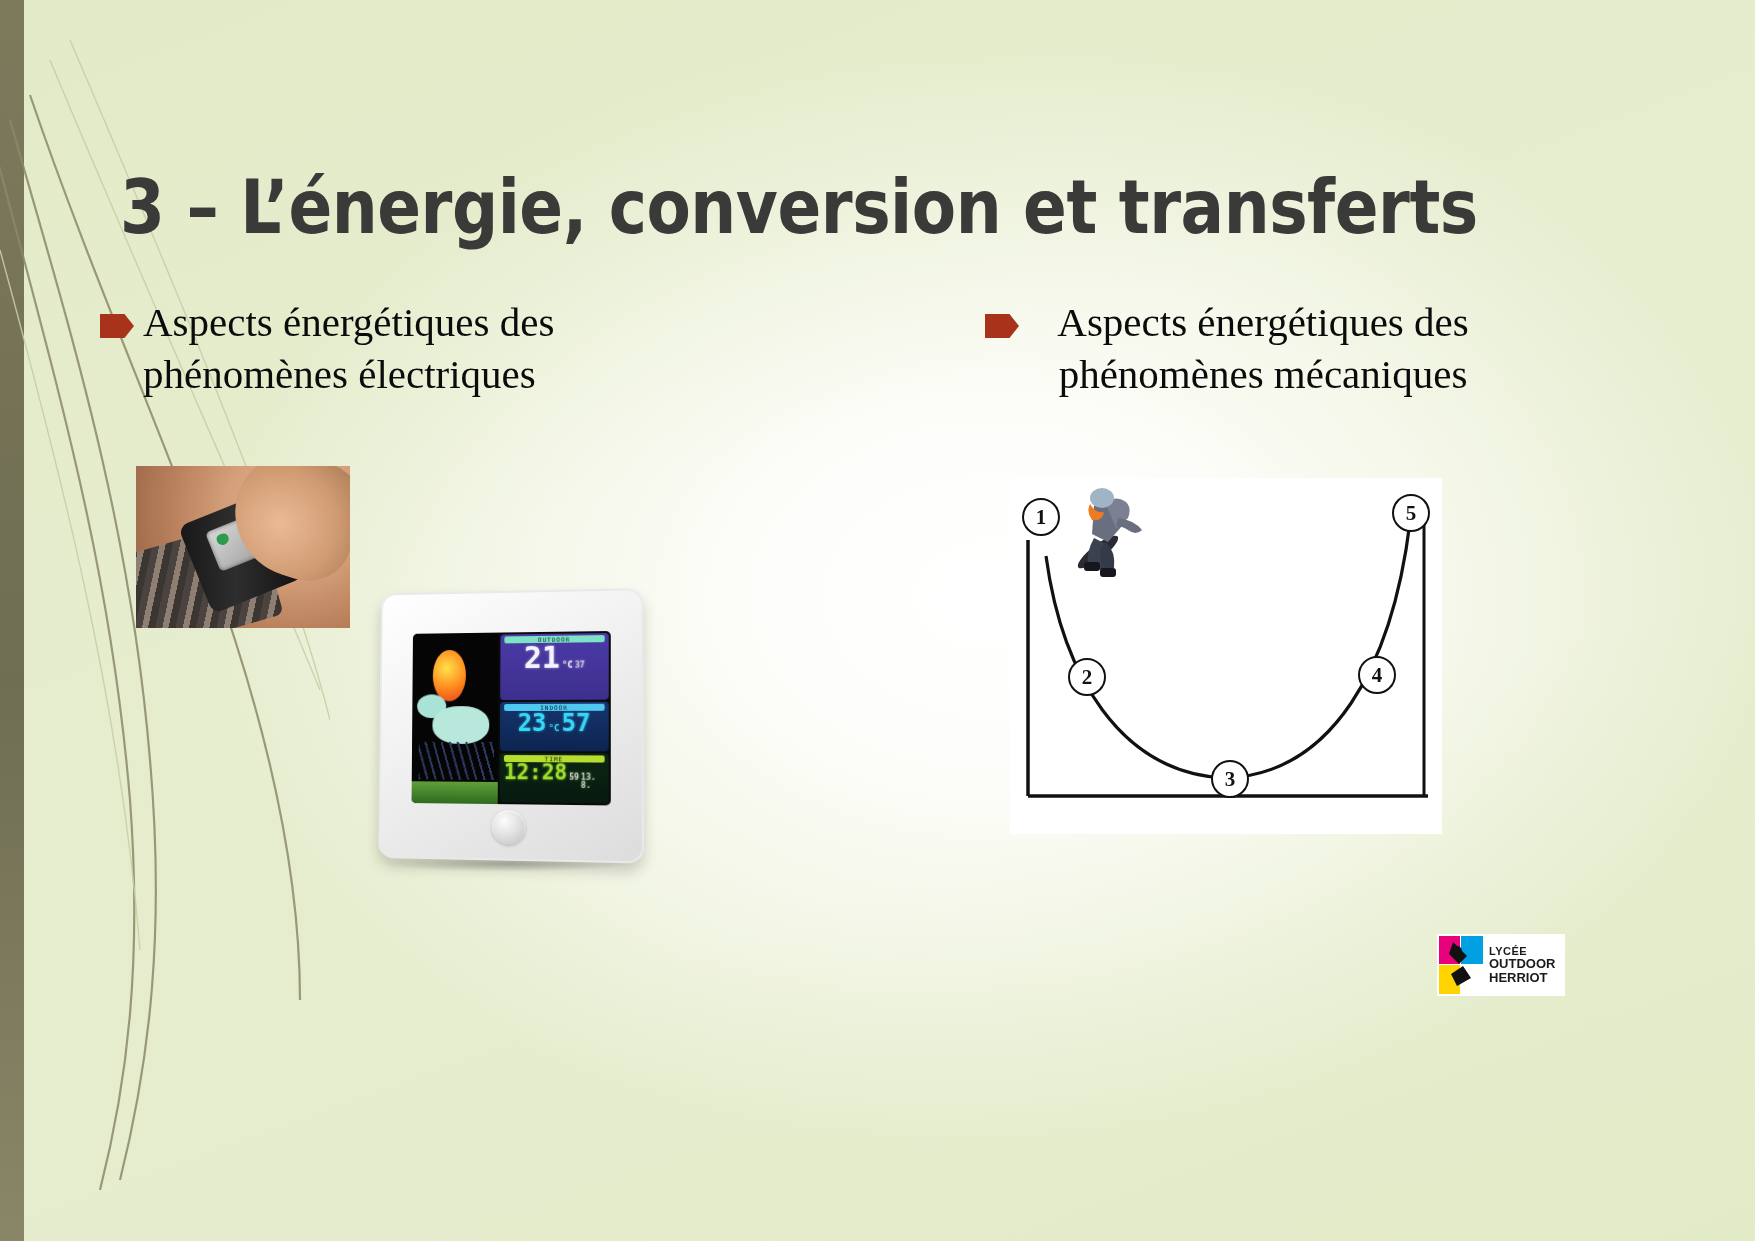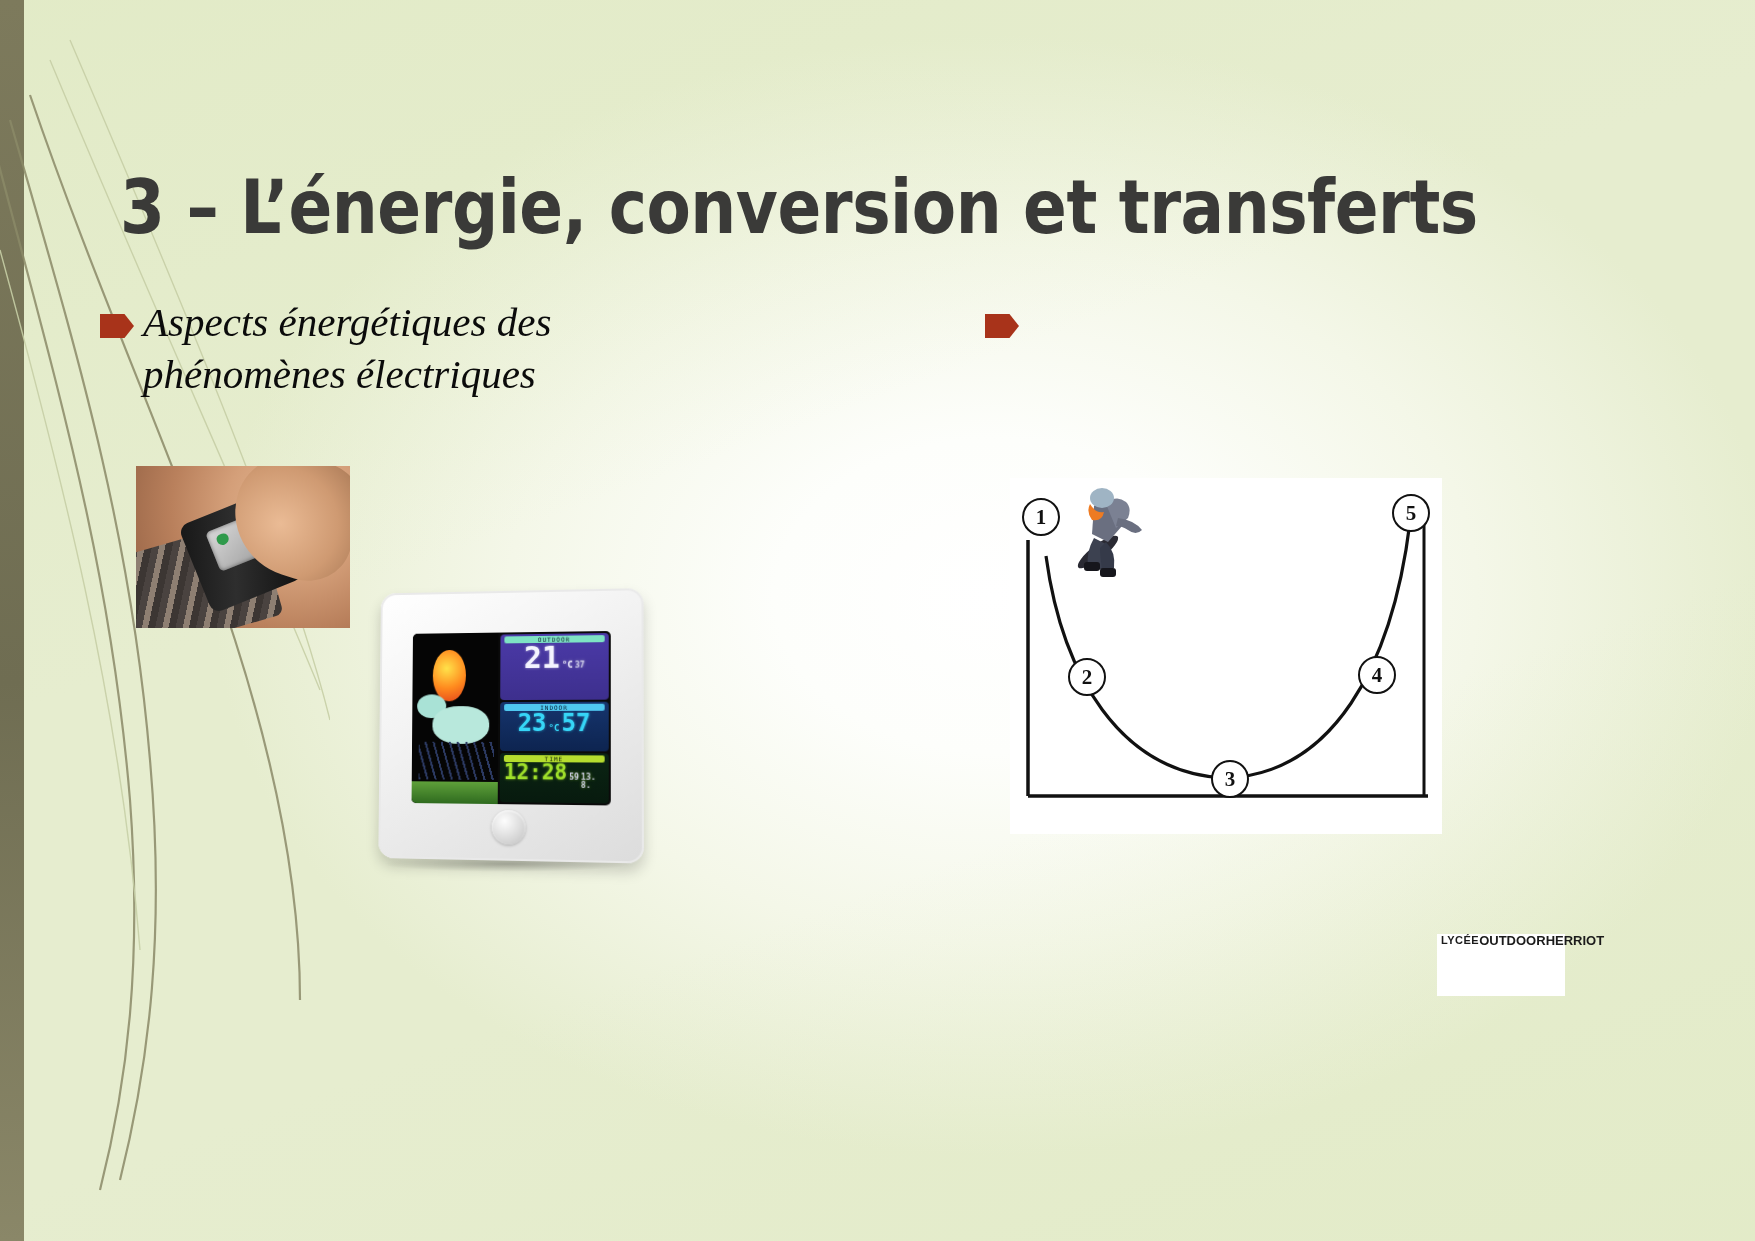--- a/index.html
+++ b/index.html
@@ -51,7 +51,7 @@
   .bullet-block.left{left:100px;top:296px;width:620px;}
   .bullet-block.right{left:975px;top:296px;width:540px;text-align:center;}
 
-  .bullet-row{display:flex;align-items:flex-start;font-style:italic;}
+  .bullet-row{display:flex;align-items:flex-start;}
   .bullet-block.right .bullet-row{justify-content:flex-start;padding-left:10px;}
 
   .bullet-marker{

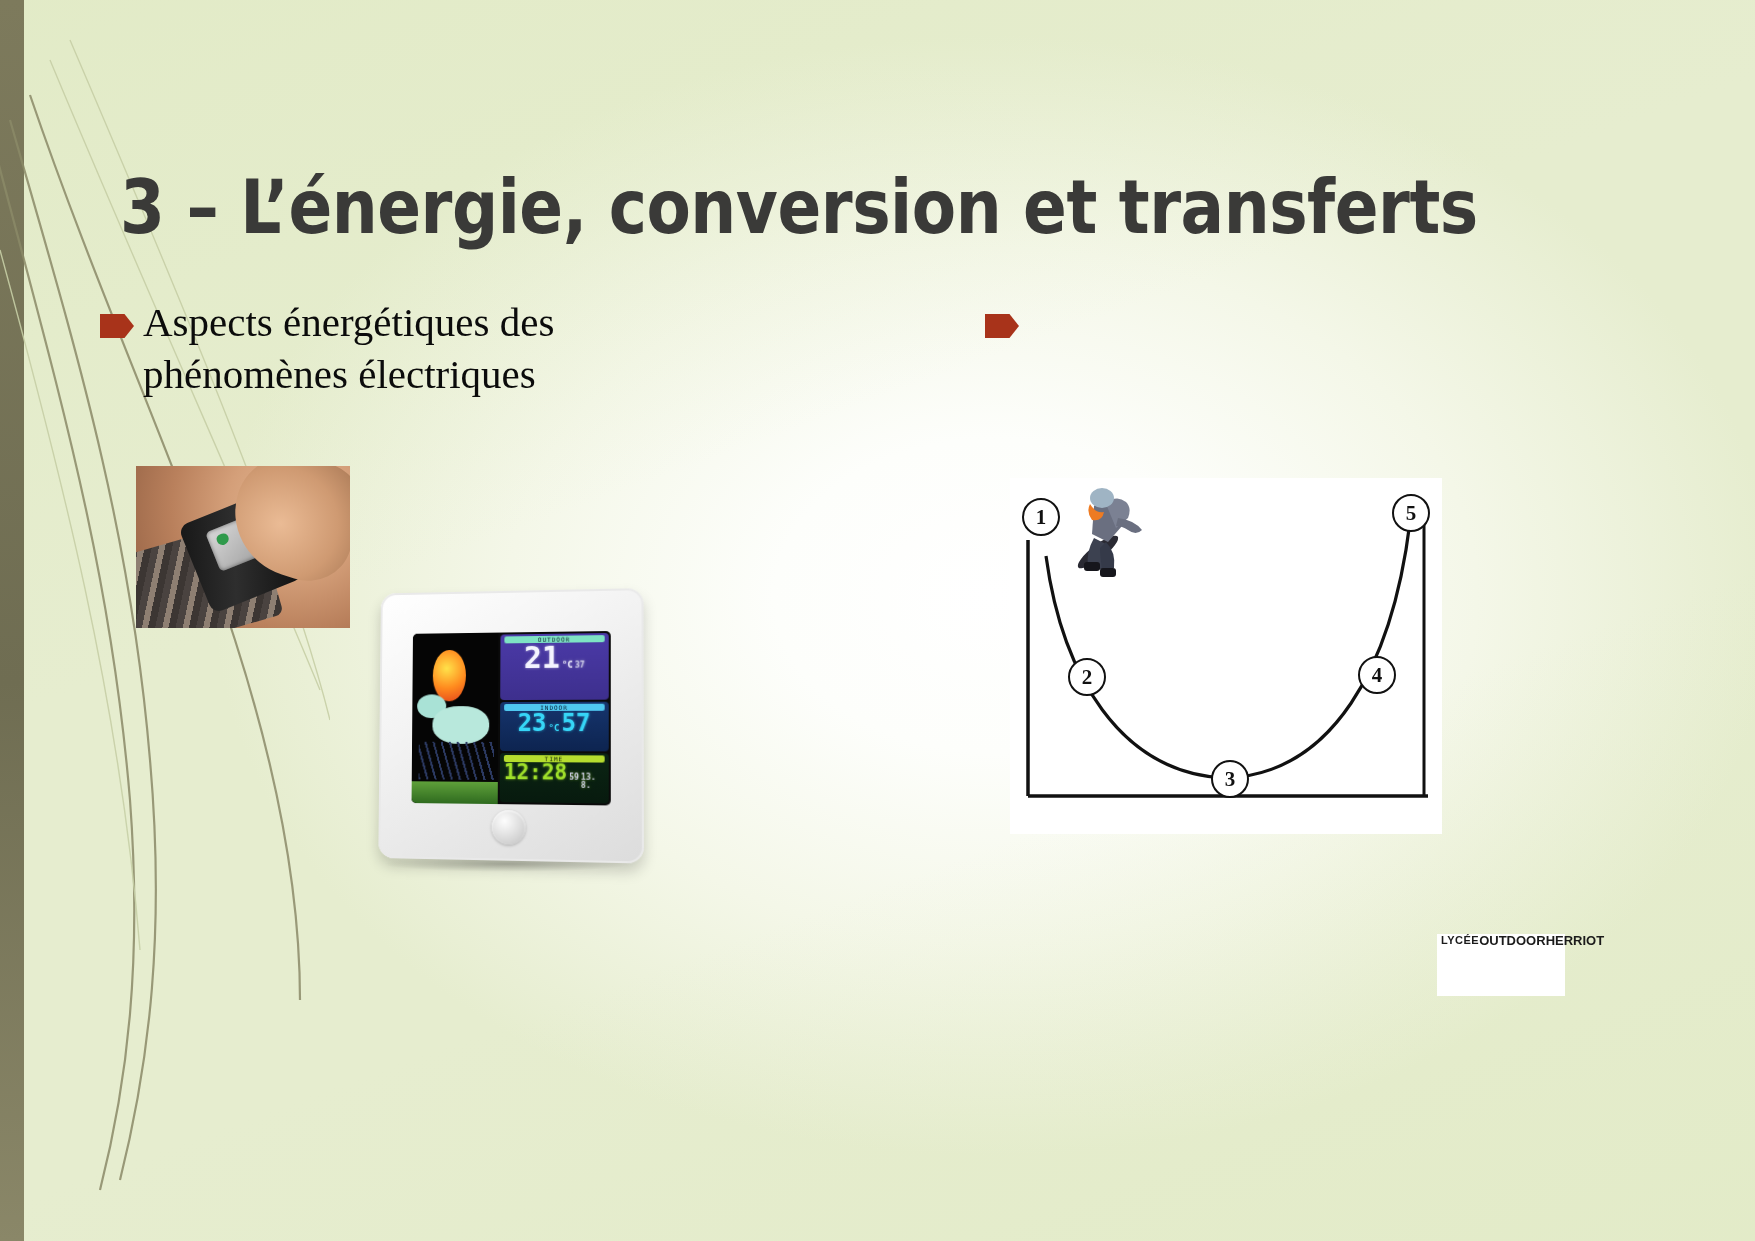--- a/index.html
+++ b/index.html
@@ -294,6 +294,7 @@
   <div class="bullet-block right">
     <div class="bullet-row">
       <span class="bullet-marker"></span>
+      <span class="bullet-text">Aspects énergétiques des phénomènes mécaniques</span>
     </div>
   </div>
 

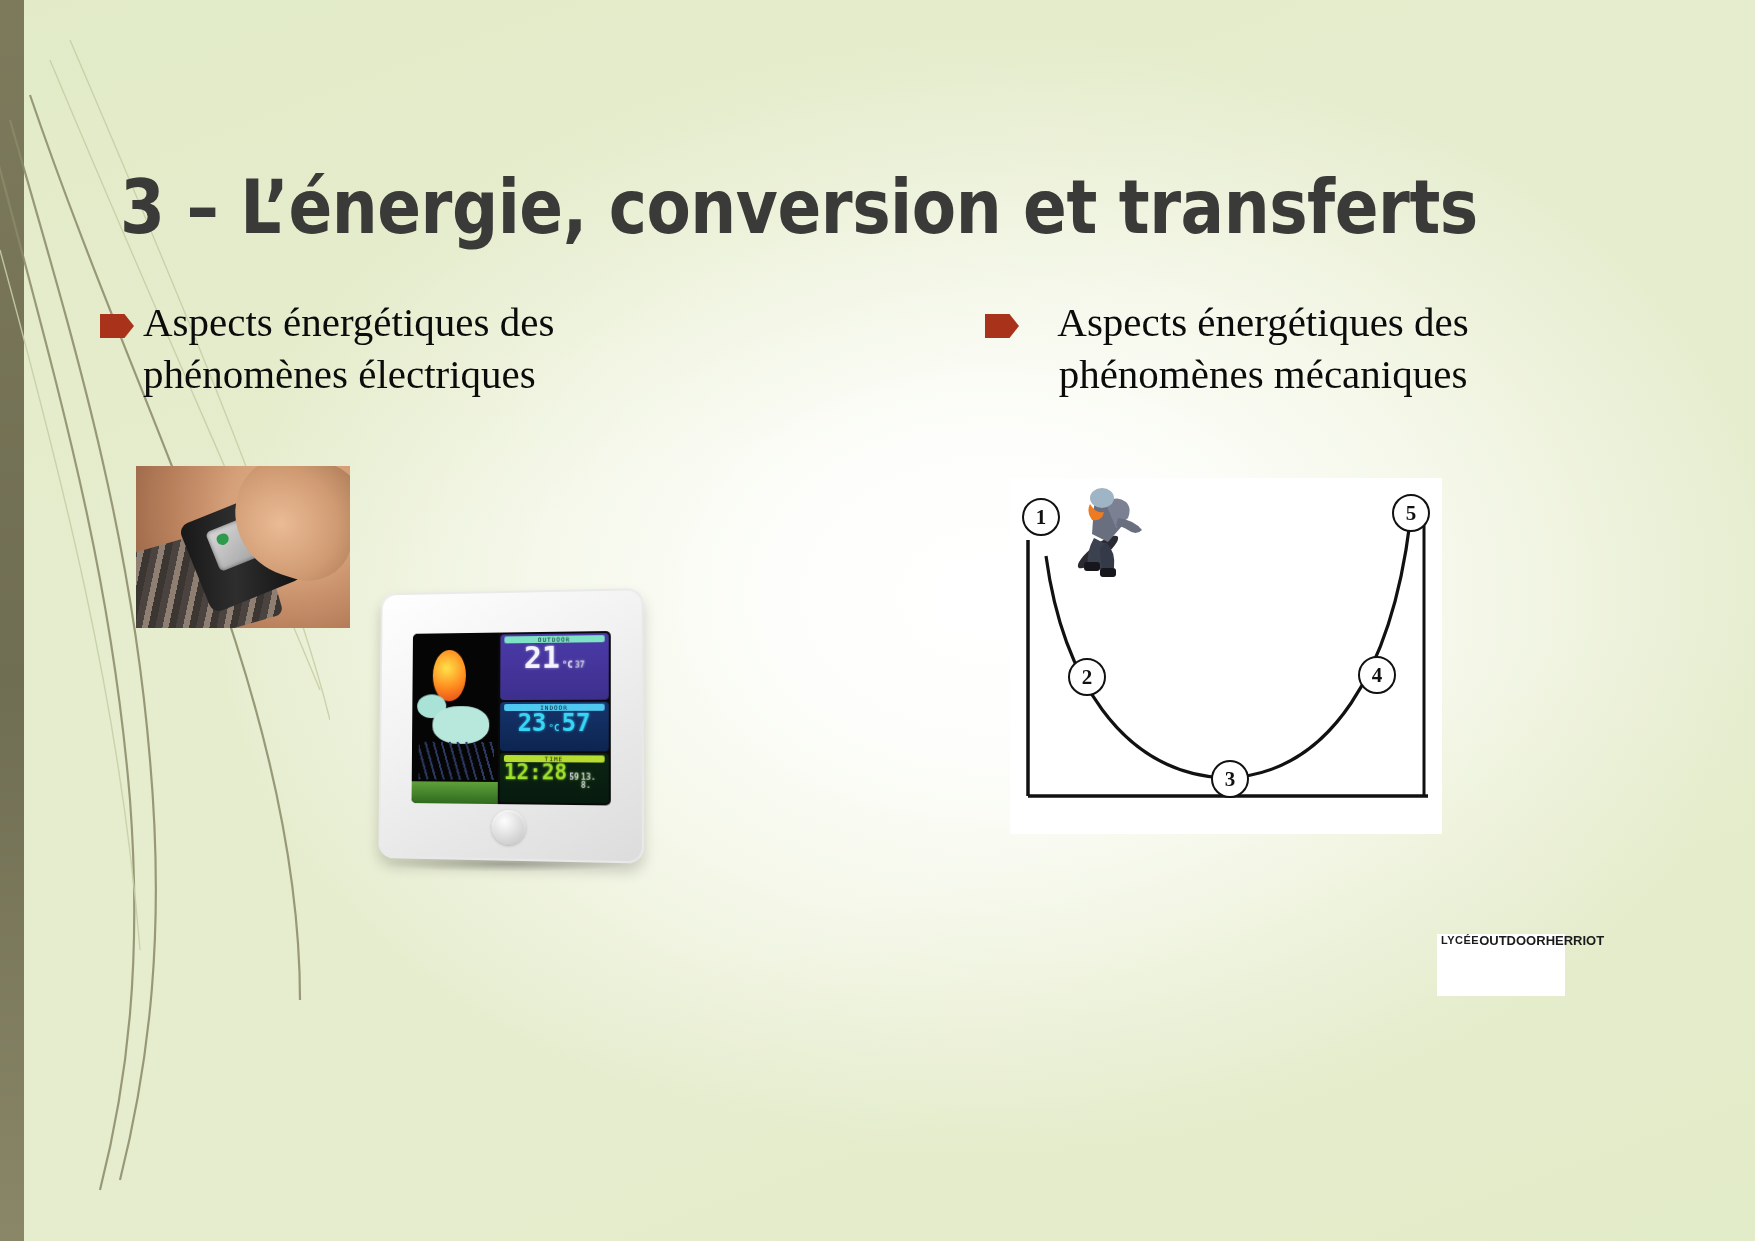--- a/index.html
+++ b/index.html
@@ -197,7 +197,7 @@
   }
   .logo-mark{width:48px;height:62px;position:relative;background:#ffffff;}
   .logo-text{
-    flex:1;display:flex;flex-direction:row;justify-content:center;
+    flex:1;display:flex;flex-direction:column;justify-content:center;
     padding-left:4px;
     font-family:"Liberation Sans",sans-serif;font-weight:700;color:#1b1b1b;
   }

